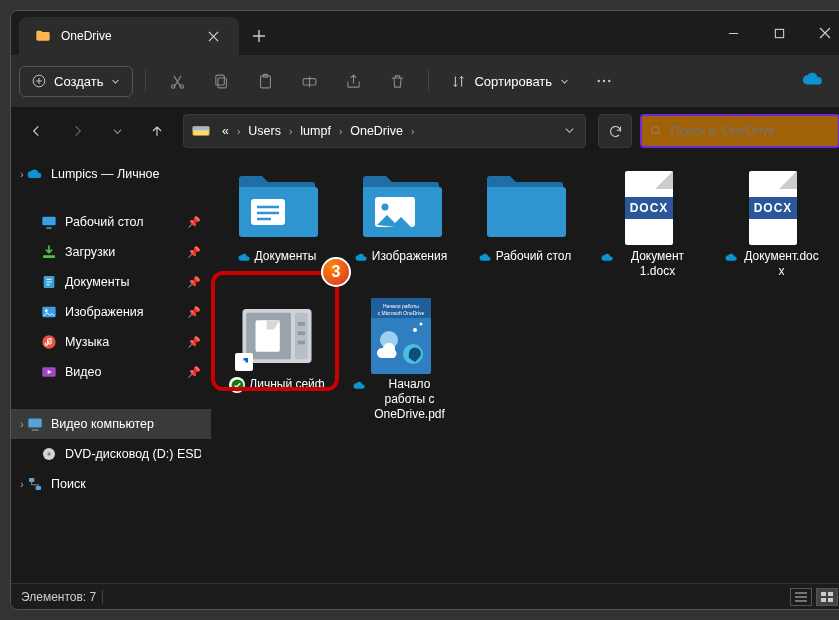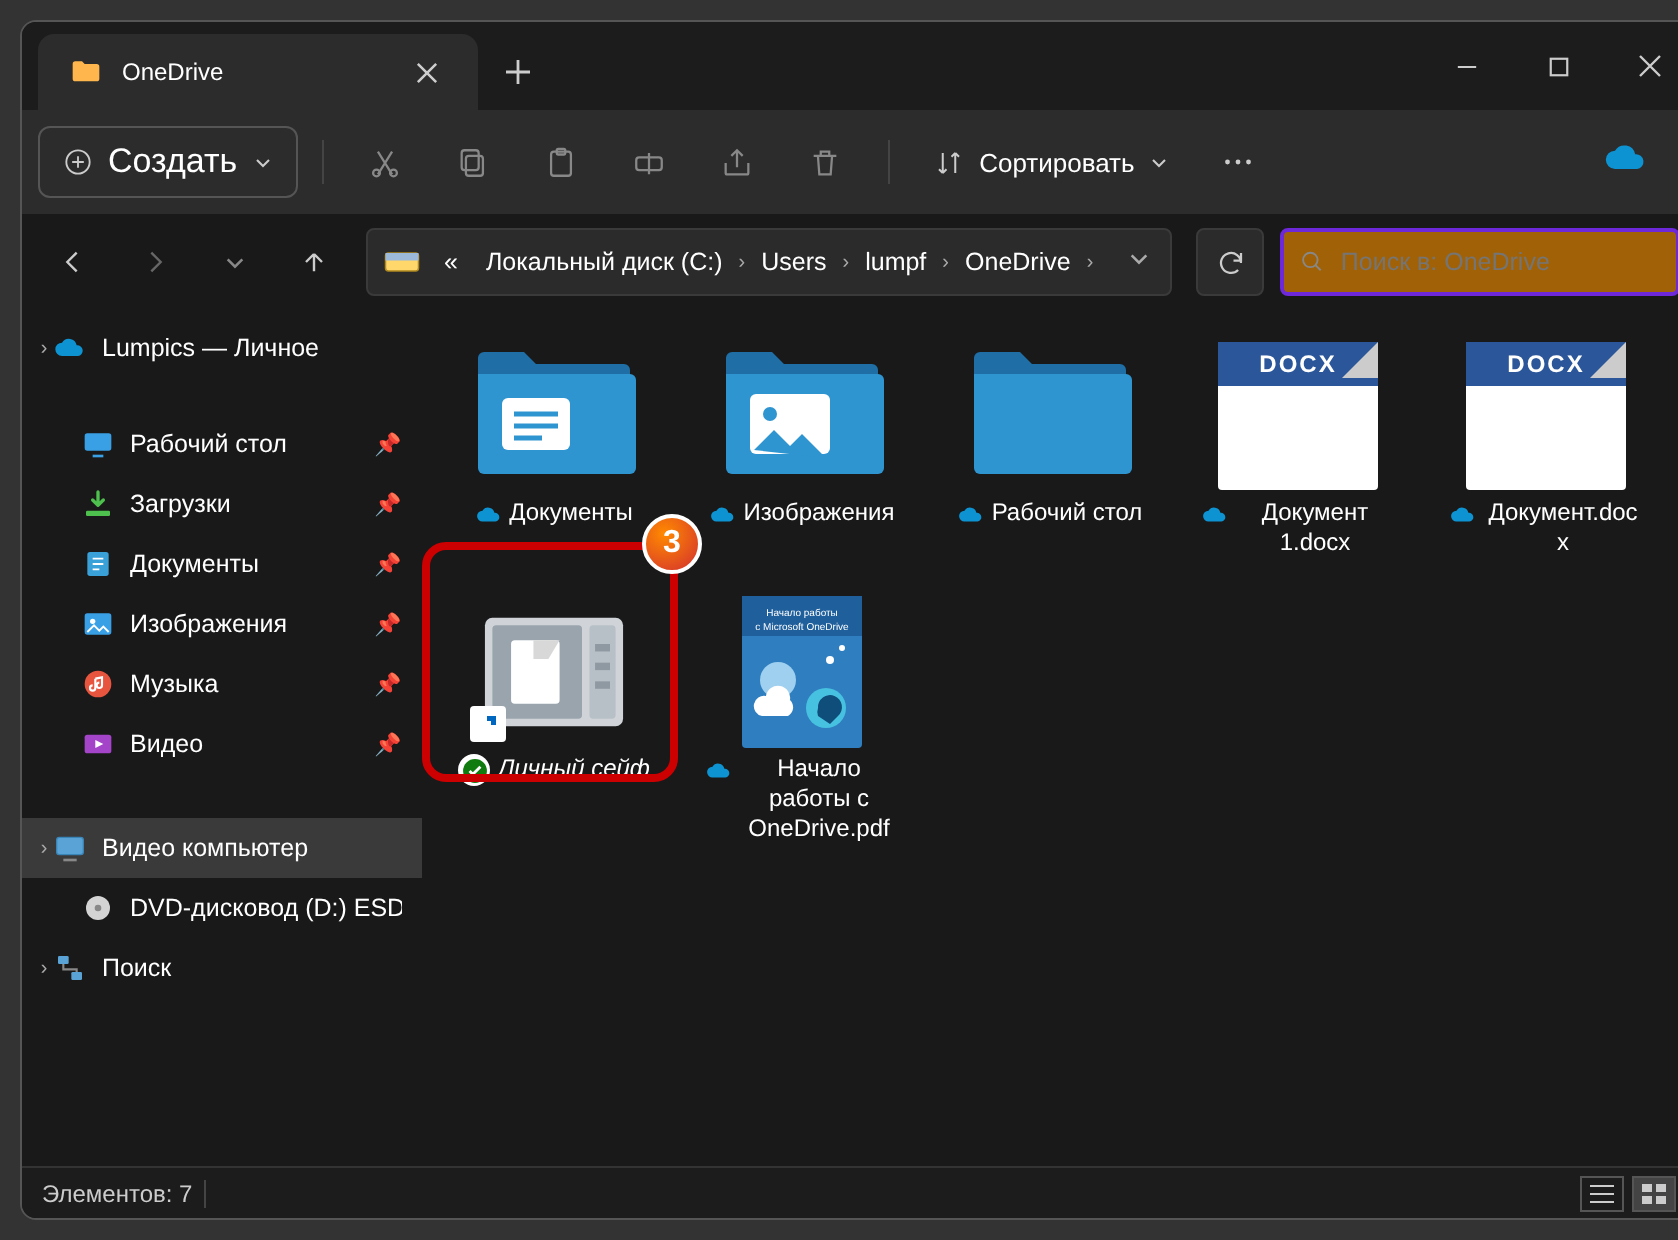--- a/index.html
+++ b/index.html
@@ -14,7 +14,7 @@
 .win-btns { margin-left: auto; display:flex; }
 .win-btn { width: 46px; display:flex;align-items:center;justify-content:center; color:#ccc;}
 .toolbar { height: 52px; display:flex; align-items:center; padding: 0 8px; gap: 6px; background:#2c2c2c;}
-.new-btn { display:flex;align-items:center; gap:8px; border:1px solid #555; border-radius:6px; padding:7px 12px; color:#fff; font-size:17px;}
+.new-btn { display:flex;align-items:center; gap:8px; border:1px solid #555; border-radius:6px; padding:7px 12px; color:#fff; font-size:13px;}
 .sep { width:1px; height:22px; background:#444; margin:0 6px;}
 .tool-icon { width:38px; height:34px; display:flex;align-items:center;justify-content:center; color:#888; border-radius:4px;}
 .sort-btn { display:flex;align-items:center; gap:8px; color:#fff; font-size:13px; padding:6px 10px; border-radius:4px;}

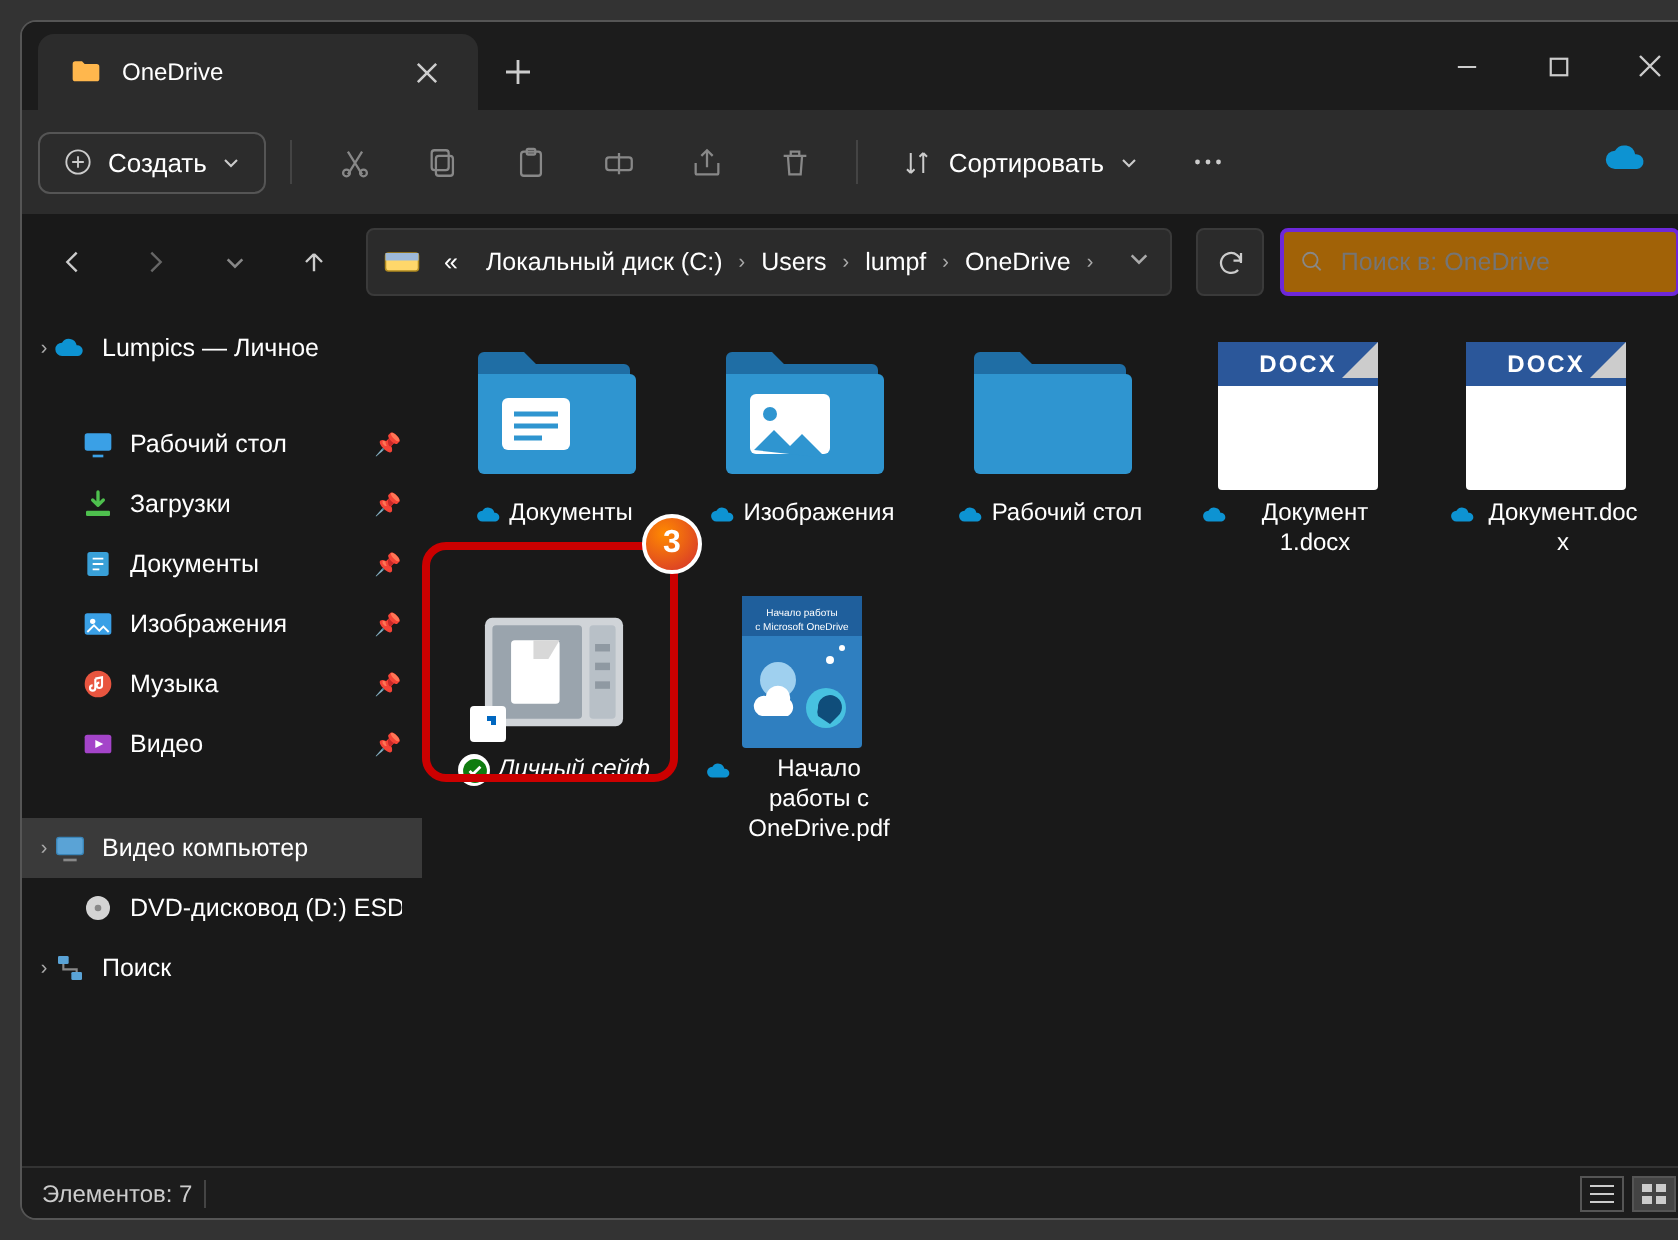--- a/index.html
+++ b/index.html
@@ -198,7 +198,6 @@
           <rect x="1" y="3" width="22" height="5" fill="#9db9d9"></rect>
         </svg>
       <span class="bc-seg">«</span>
-      <span class="bc-seg">Локальный диск (C:)</span>
       <span class="bc-chev">›</span>
       <span class="bc-seg">Users</span>
       <span class="bc-chev">›</span>

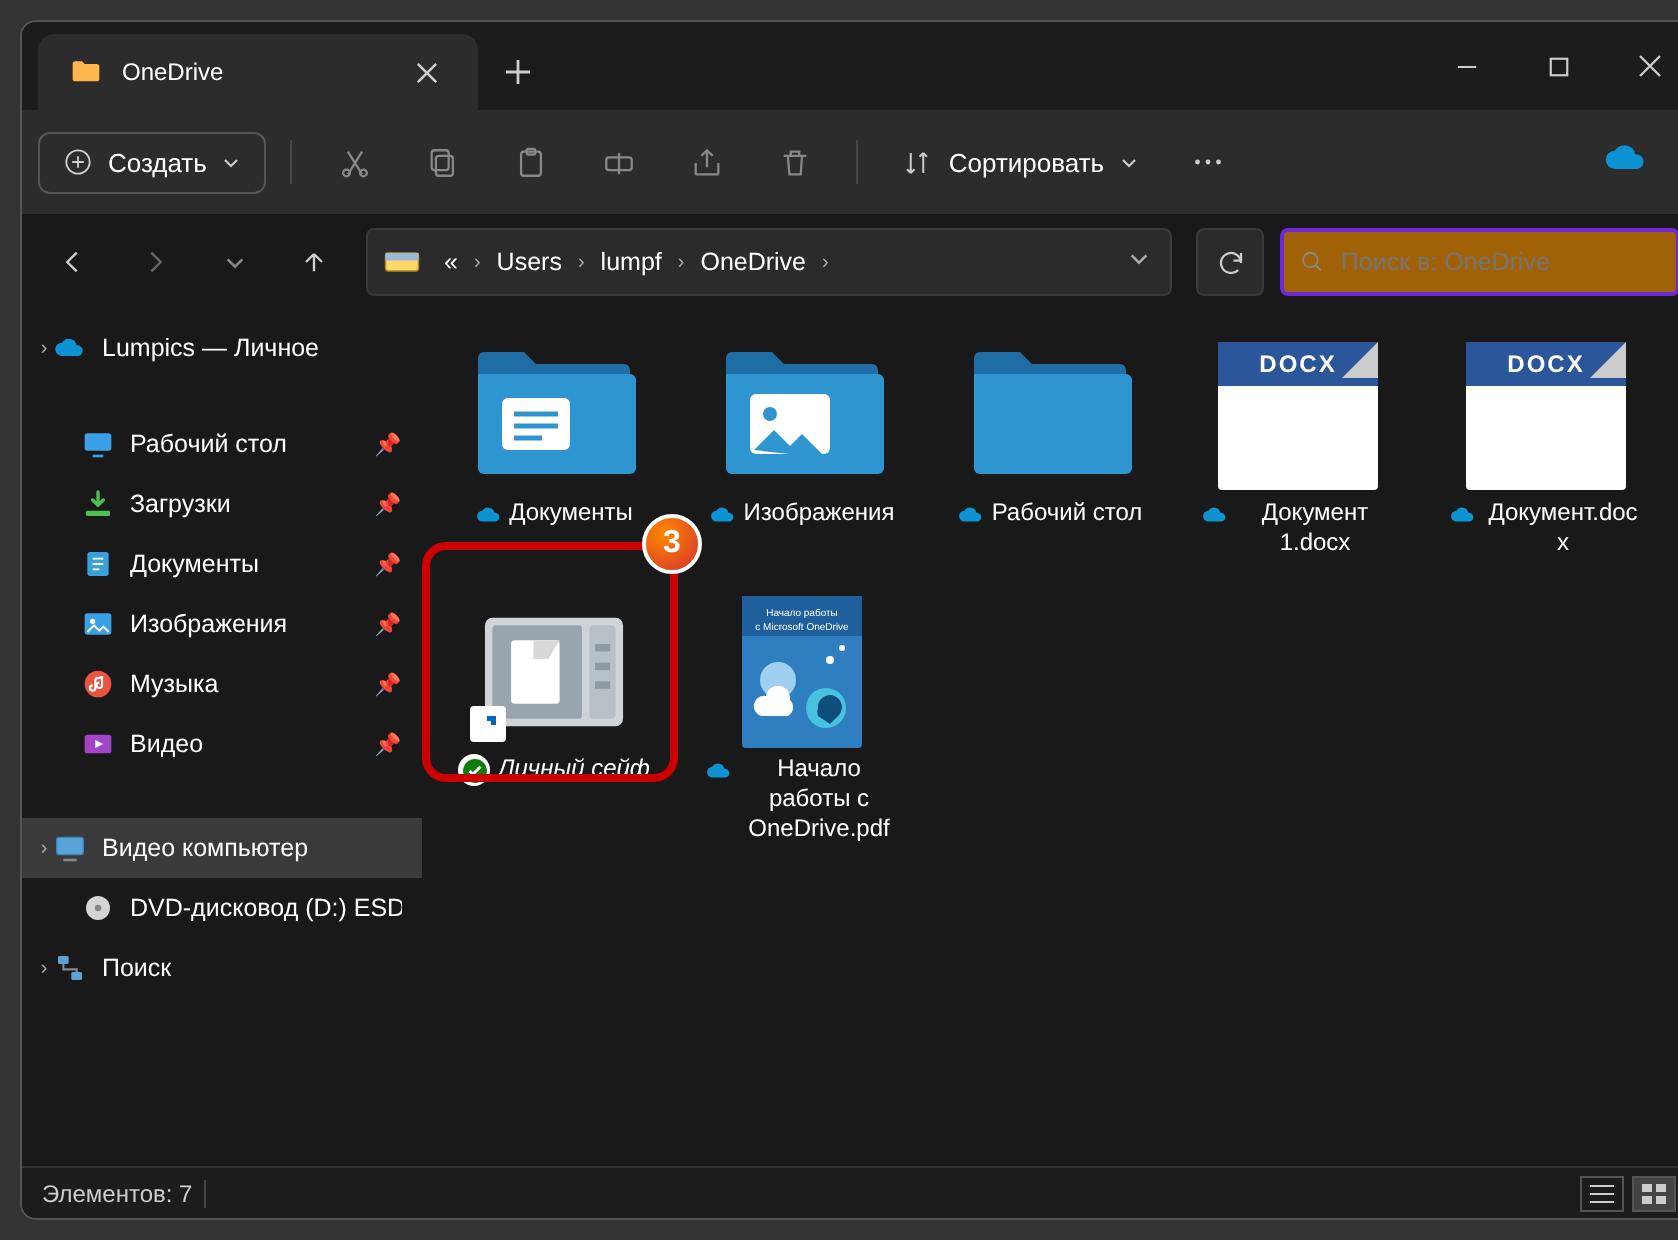--- a/index.html
+++ b/index.html
@@ -51,7 +51,7 @@
 .view-btn { width:22px; height:18px; border:1px solid #555; display:flex;align-items:center;justify-content:center; color:#ccc;}
 .view-btn.active{ background:#444;}
 
-.docx-box { width:80px; height:74px; background:#fff; border-radius:2px; display:flex;flex-direction:column;justify-content:flex-start;align-items:center; position:relative;}
+.docx-box { width:48px; height:74px; background:#fff; border-radius:2px; display:flex;flex-direction:column;justify-content:center;align-items:center; position:relative;}
 .docx-bar { background:#2b579a; color:#fff; font-size:12px; font-weight:bold; width:100%; text-align:center; padding:4px 0; letter-spacing:1px;}
 .docx-fold { position:absolute; top:0; right:0; width:18px; height:18px; background:linear-gradient(135deg, transparent 49%, #ccc 51%);}
 .safe-shortcut { position:absolute; left:0; bottom:0; width:18px;height:18px; background:#fff; border-radius:2px; display:flex;align-items:center;justify-content:center;}

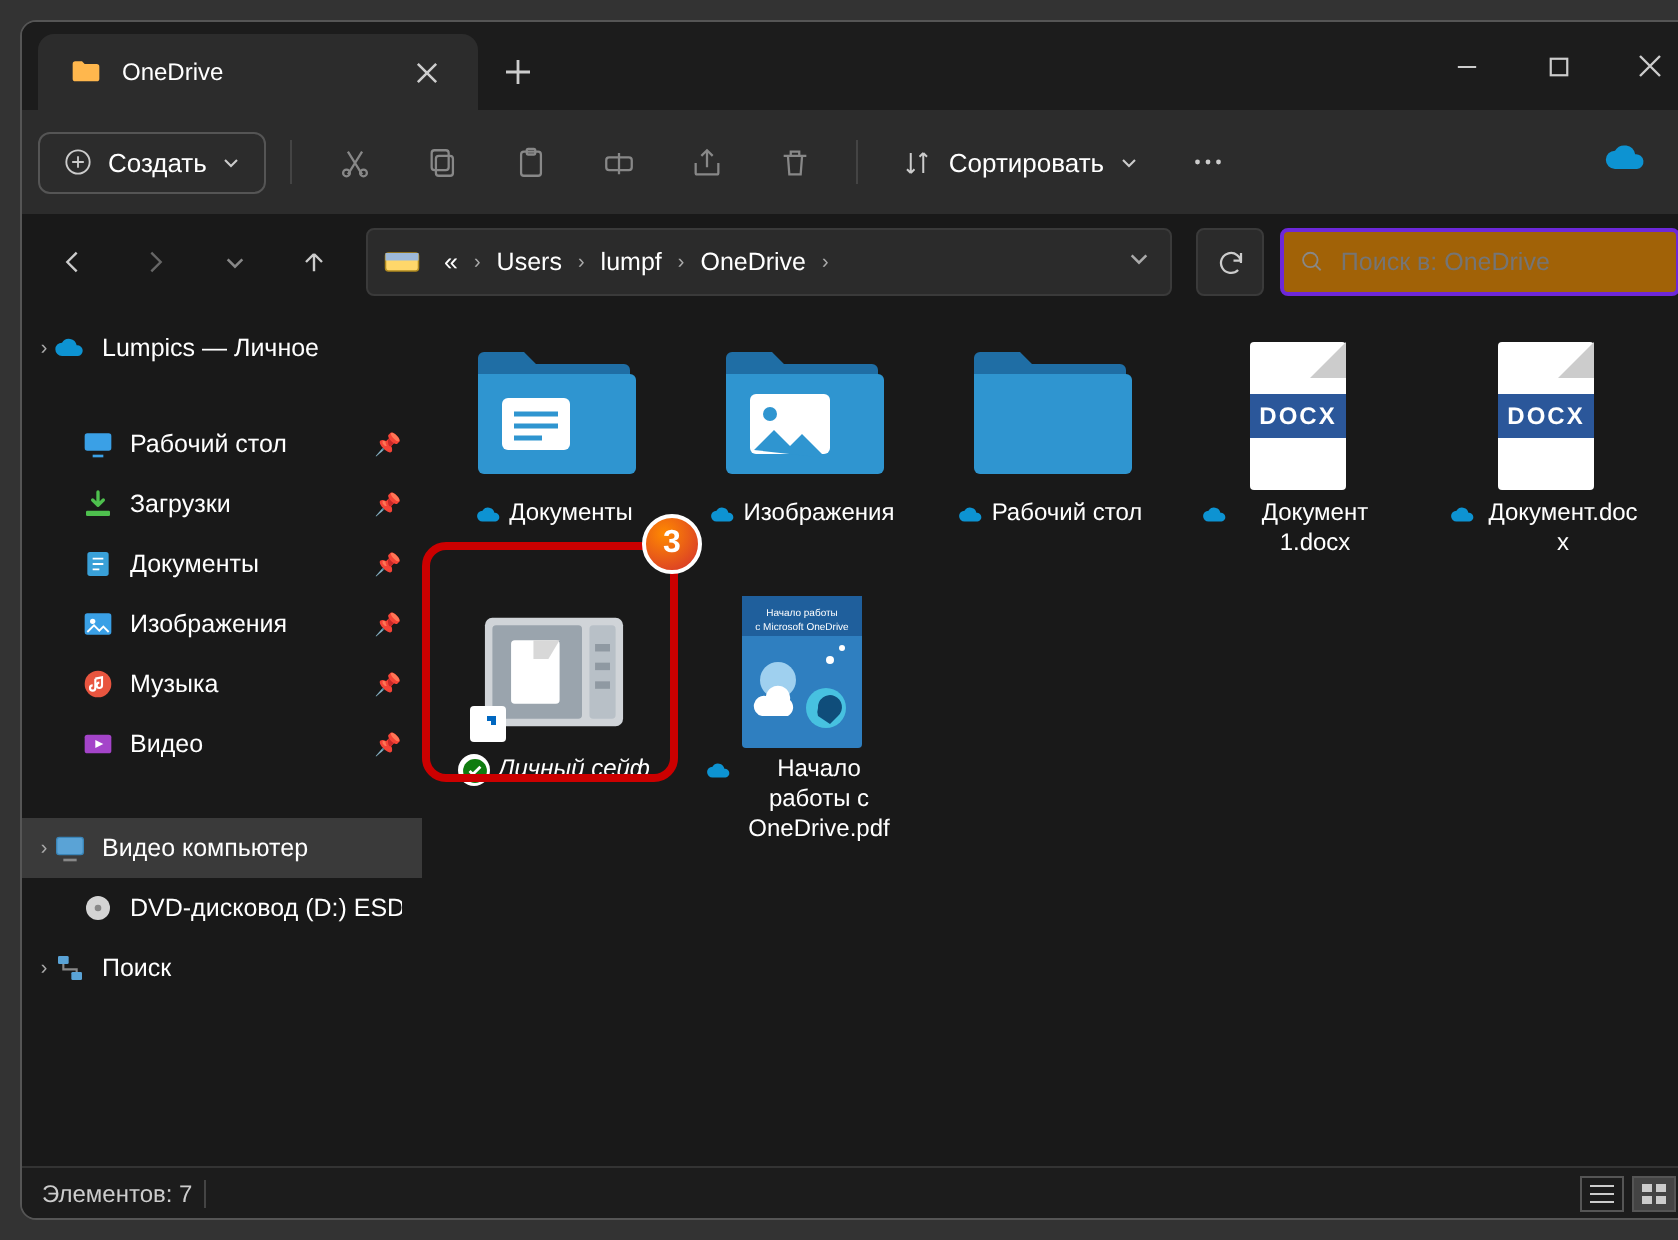--- a/index.html
+++ b/index.html
@@ -433,7 +433,7 @@
                 </svg>
               </div>
           </div>
-          <div class="item-label-row" style="position:relative;font-style:italic;">
+          <div class="item-label-row" style="position:relative;">
             <span class="sync-green" style="position:static;">
                 <svg width="13" height="13" viewBox="0 0 24 24">
                   <circle cx="12" cy="12" r="11" fill="#107c10"></circle>

